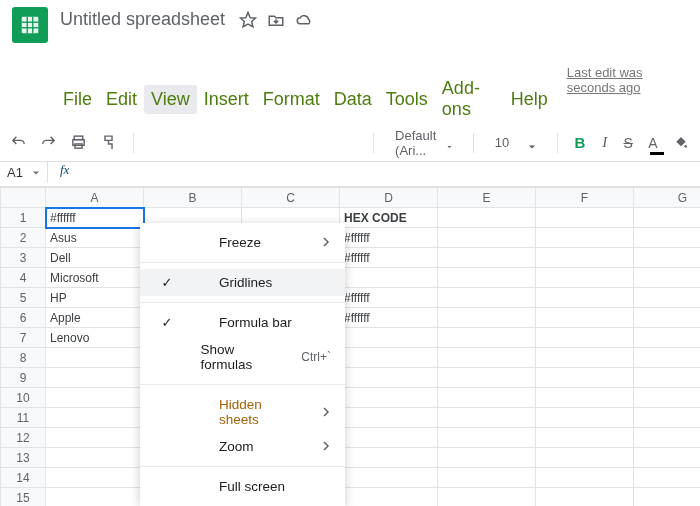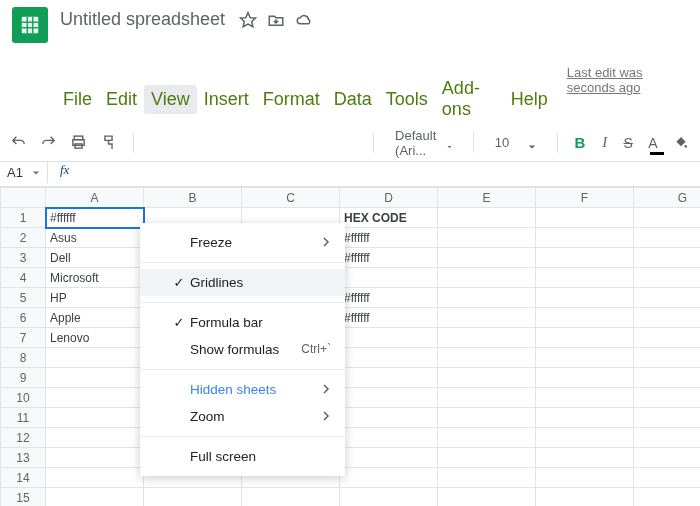--- a/index.html
+++ b/index.html
@@ -39,7 +39,7 @@
 td.cell { padding: 0 4px; text-align: left; vertical-align: middle; }
 td.sel { outline: 2px solid #1a73e8; outline-offset: -1px; background: #fff; }
 .dropdown { position: absolute; top: 36px; left: 140px; width: 205px; background: #fff; box-shadow: 0 2px 10px rgba(0,0,0,0.2); padding: 6px 0; font-size: 13.5px; z-index: 50; }
-.dd-item { display: flex; align-items: flex-start; padding: 6px 14px 6px 28px; cursor: pointer; color: #202124; }
+.dd-item { display: flex; align-items: center; padding: 6px 14px 6px 16px; cursor: pointer; color: #202124; gap: 41px; }
 .dd-item.hover { background: #f1f3f4; }
 .dd-item.disabled { color: #3b82f6; }
 .dd-check { width: 22px; display: flex; justify-content: center; color: #202124; font-size: 13px; }

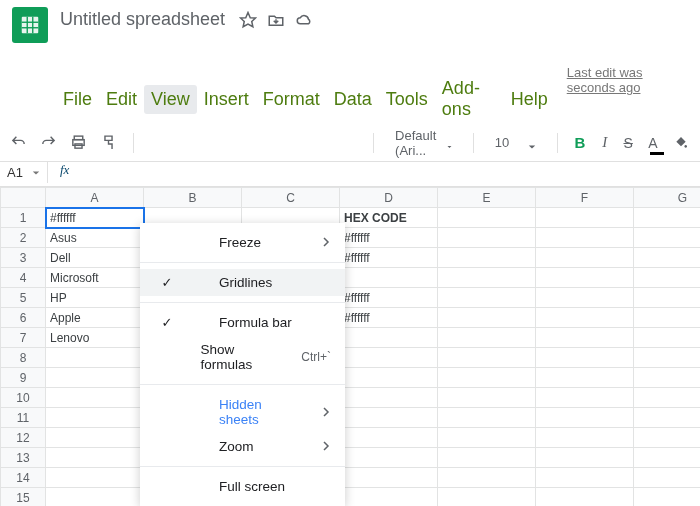--- a/index.html
+++ b/index.html
@@ -41,7 +41,7 @@
 .dropdown { position: absolute; top: 36px; left: 140px; width: 205px; background: #fff; box-shadow: 0 2px 10px rgba(0,0,0,0.2); padding: 6px 0; font-size: 13.5px; z-index: 50; }
 .dd-item { display: flex; align-items: center; padding: 6px 14px 6px 16px; cursor: pointer; color: #202124; gap: 41px; }
 .dd-item.hover { background: #f1f3f4; }
-.dd-item.disabled { color: #3b82f6; }
+.dd-item.disabled { color: #a16207; }
 .dd-check { width: 22px; display: flex; justify-content: center; color: #202124; font-size: 13px; }
 .dd-label { flex: 1; }
 .dd-chev { width: 10px; color: #5f6368; }

